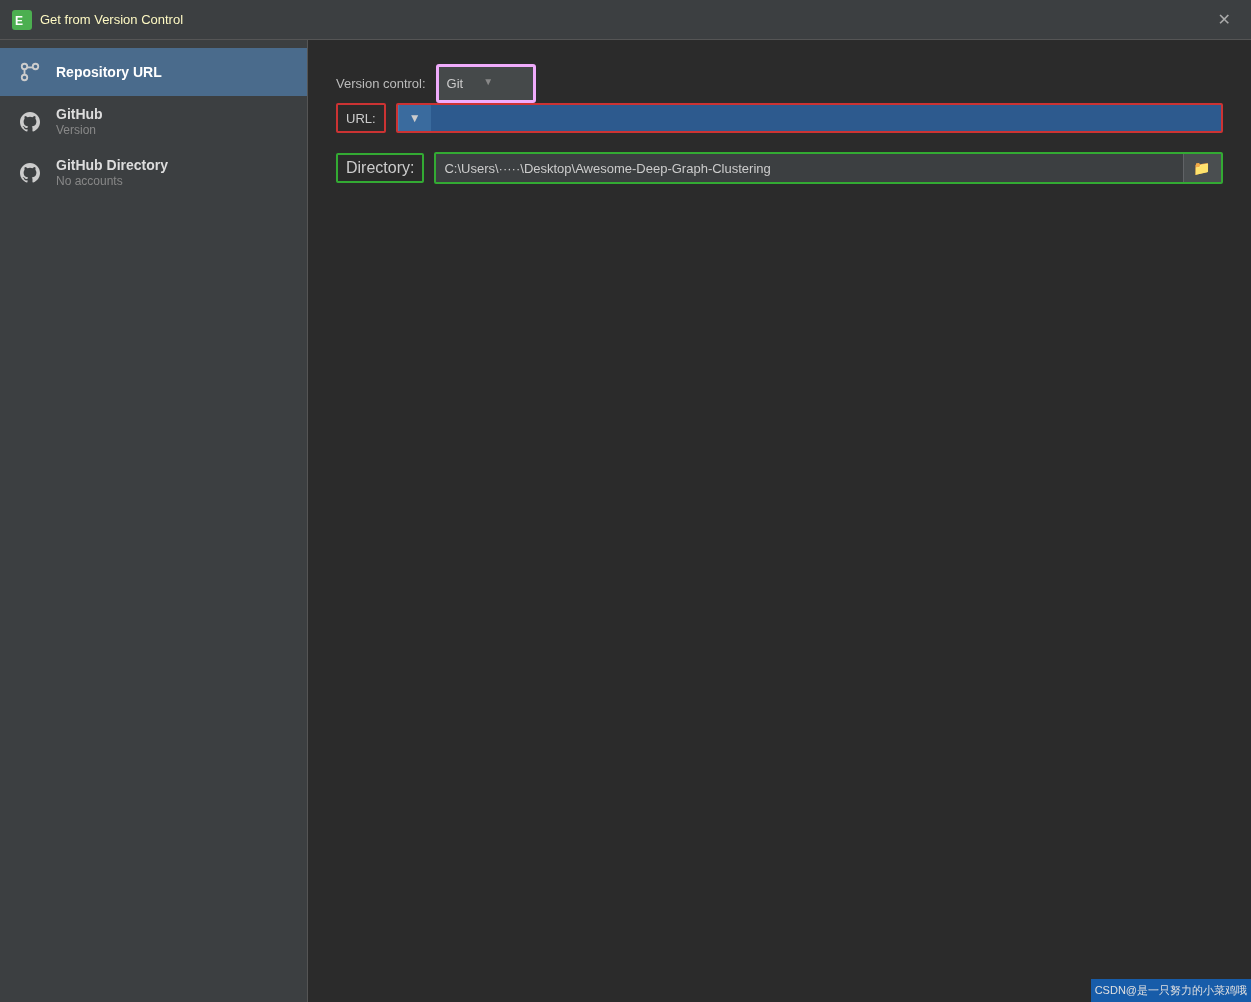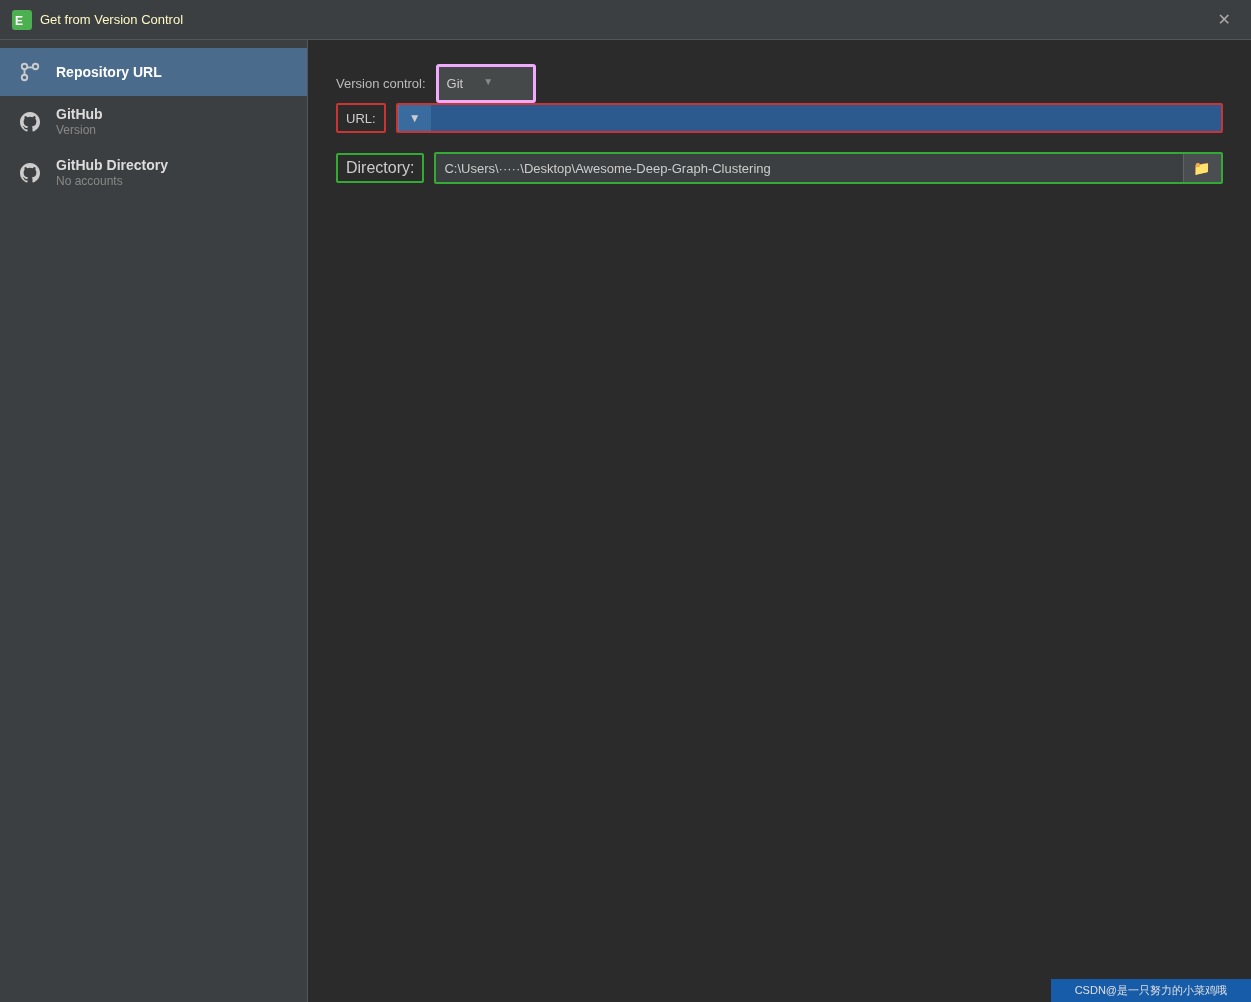--- a/index.html
+++ b/index.html
@@ -240,7 +240,7 @@
       background: #1565c0;
       color: #fff;
       font-size: 11px;
-      padding: 4px 24px;
+      padding: 4px 4px;
       opacity: 0.85;
     }
   </style>

